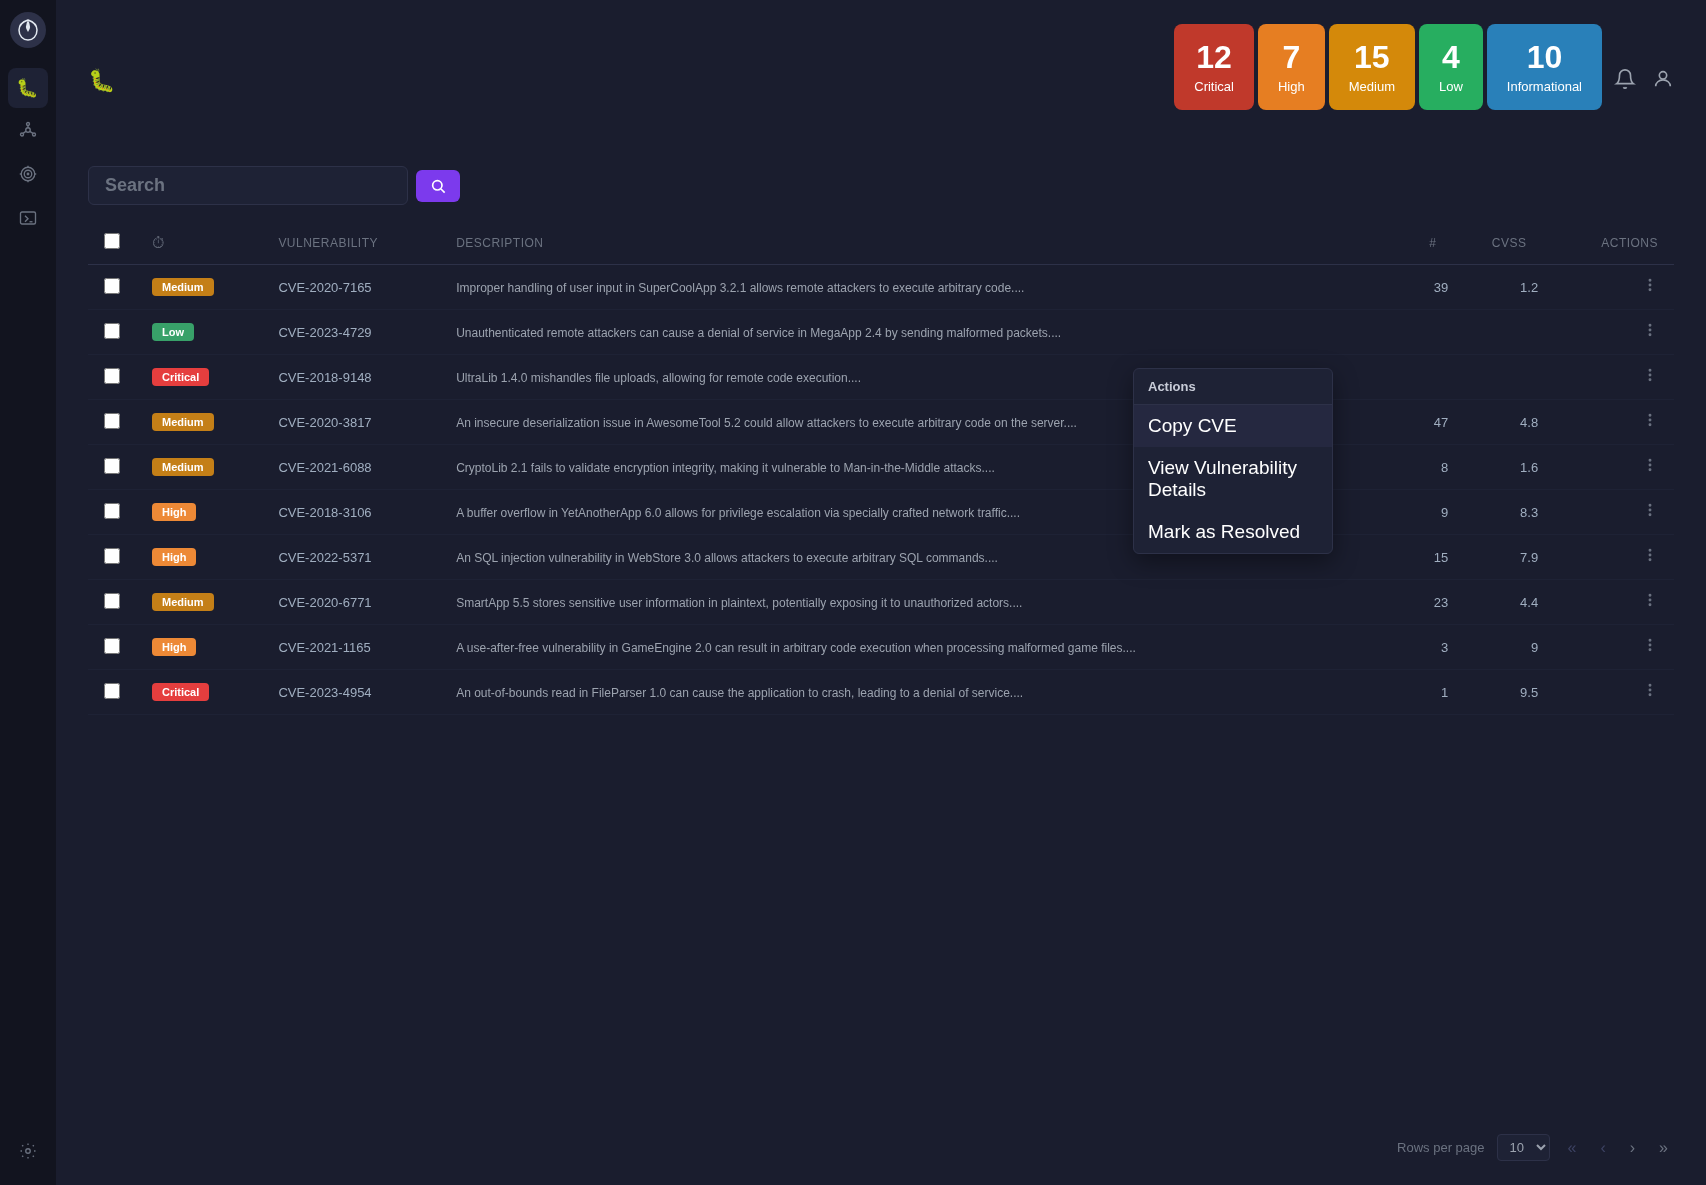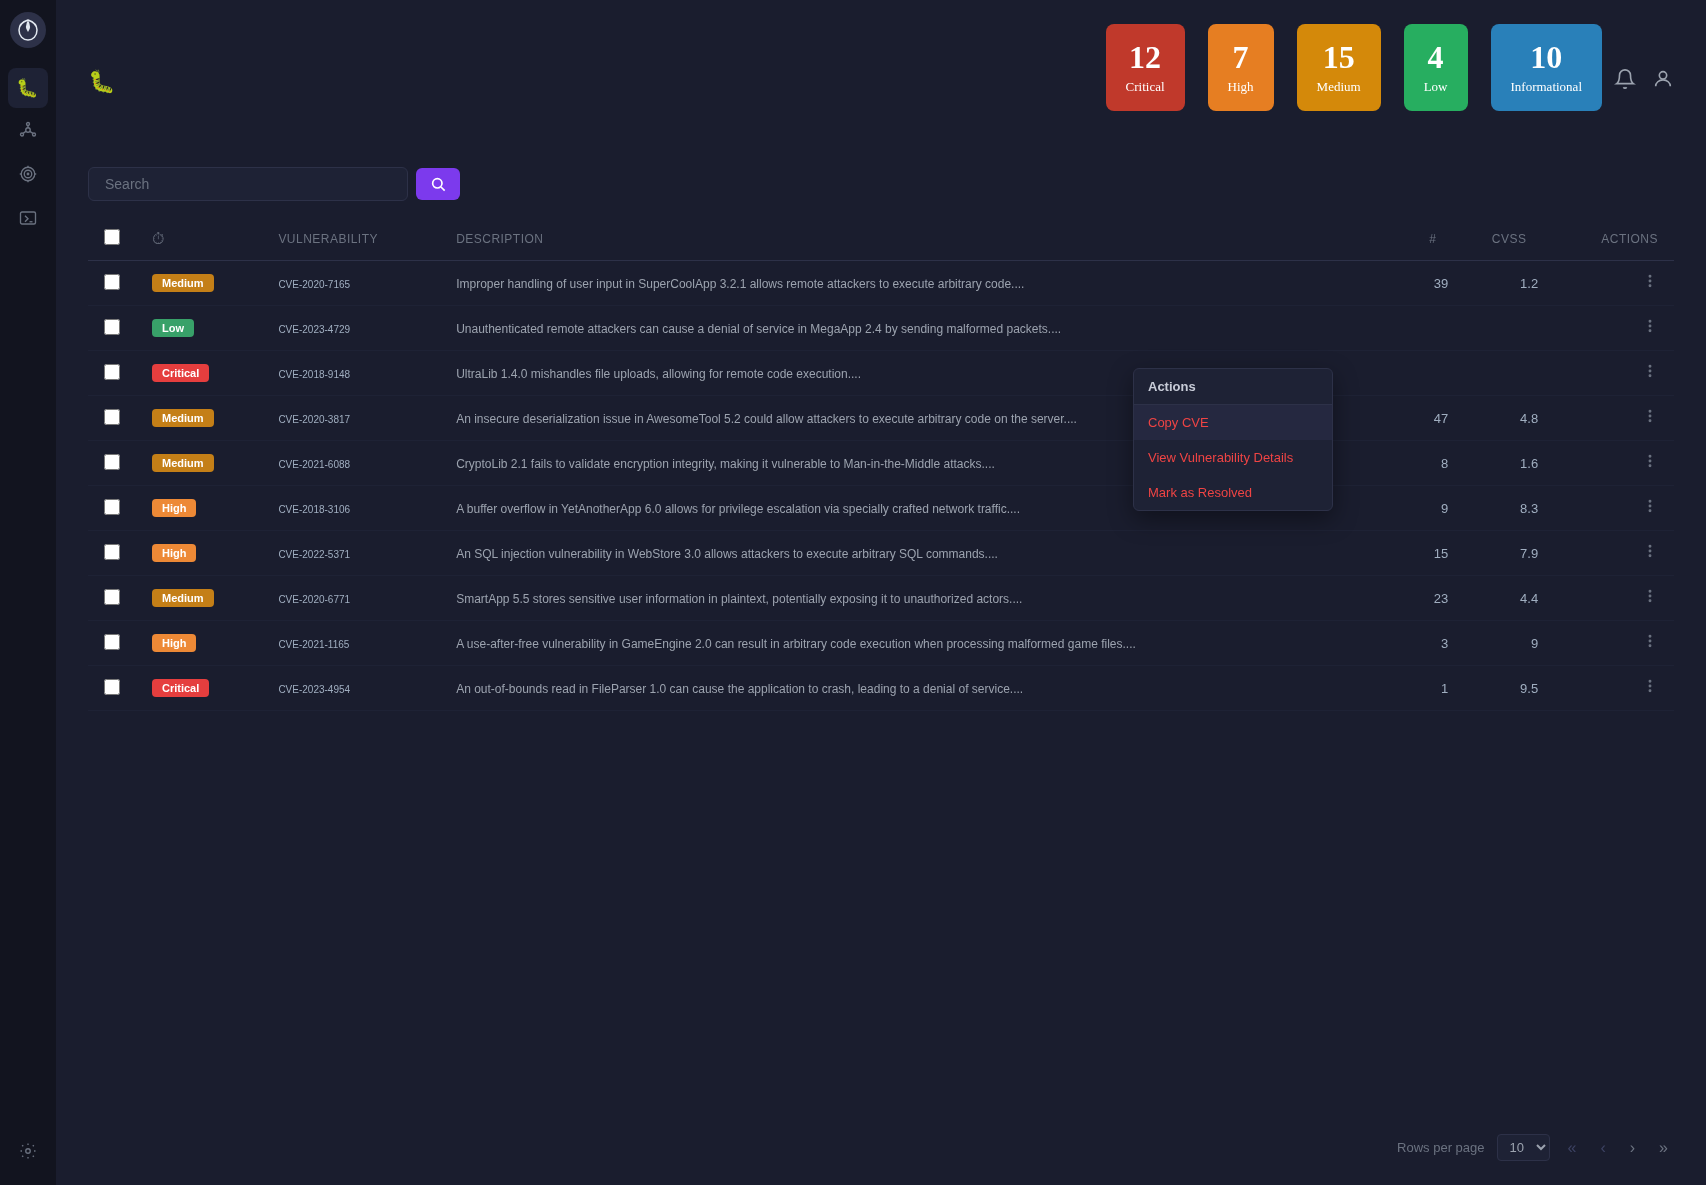--- a/index.html
+++ b/index.html
@@ -83,9 +83,8 @@
     
     .stat-cards {
       display: flex;
-      gap: 23px;
+      gap: 4px;
       margin-bottom: 28px;
-      font-family: Liberation Serif, serif;
     }
     .stat-card {
       flex: 1;

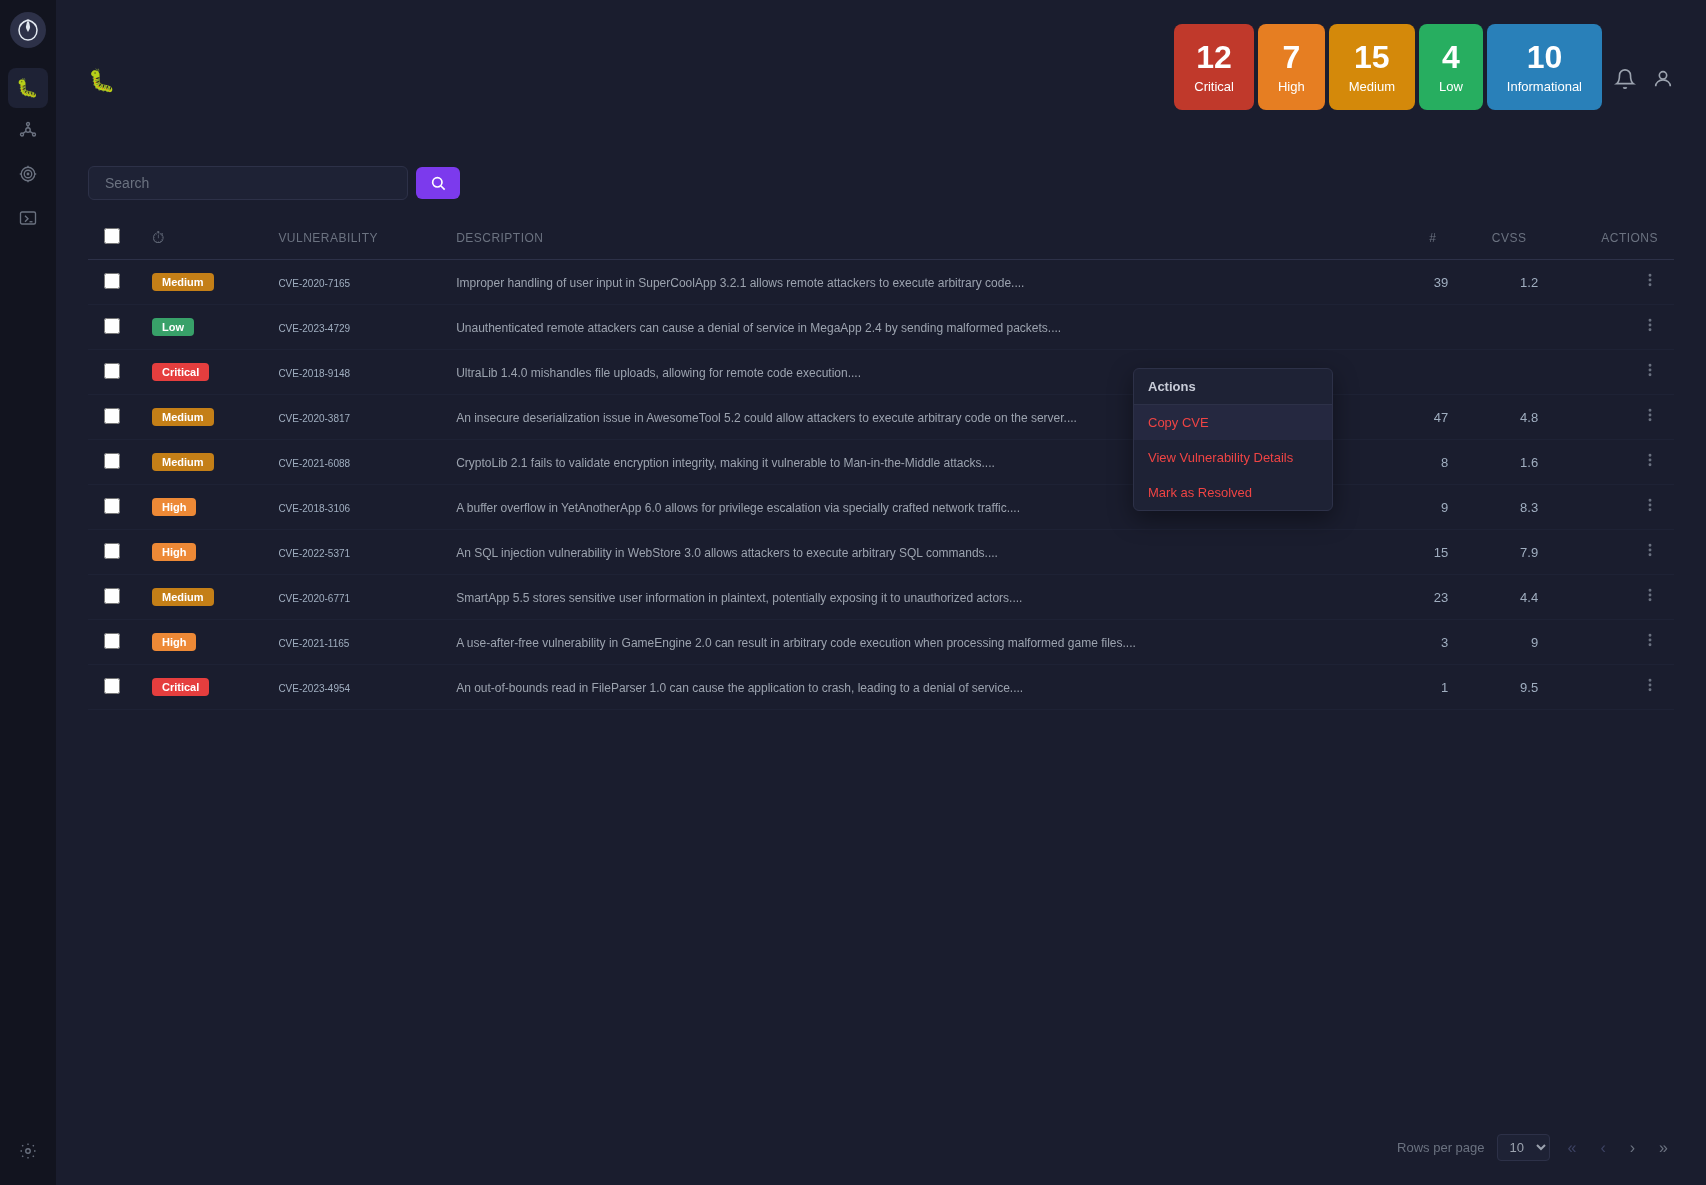--- a/index.html
+++ b/index.html
@@ -125,9 +125,10 @@
       border-radius: 6px;
       color: #9ca3af;
       padding: 8px 16px;
-      font-size: 14px;
+      font-size: 18px;
       width: 320px;
       outline: none;
+      font-weight: bold;
     }
     .search-input::placeholder { color: #6b7280; }
     .search-btn {

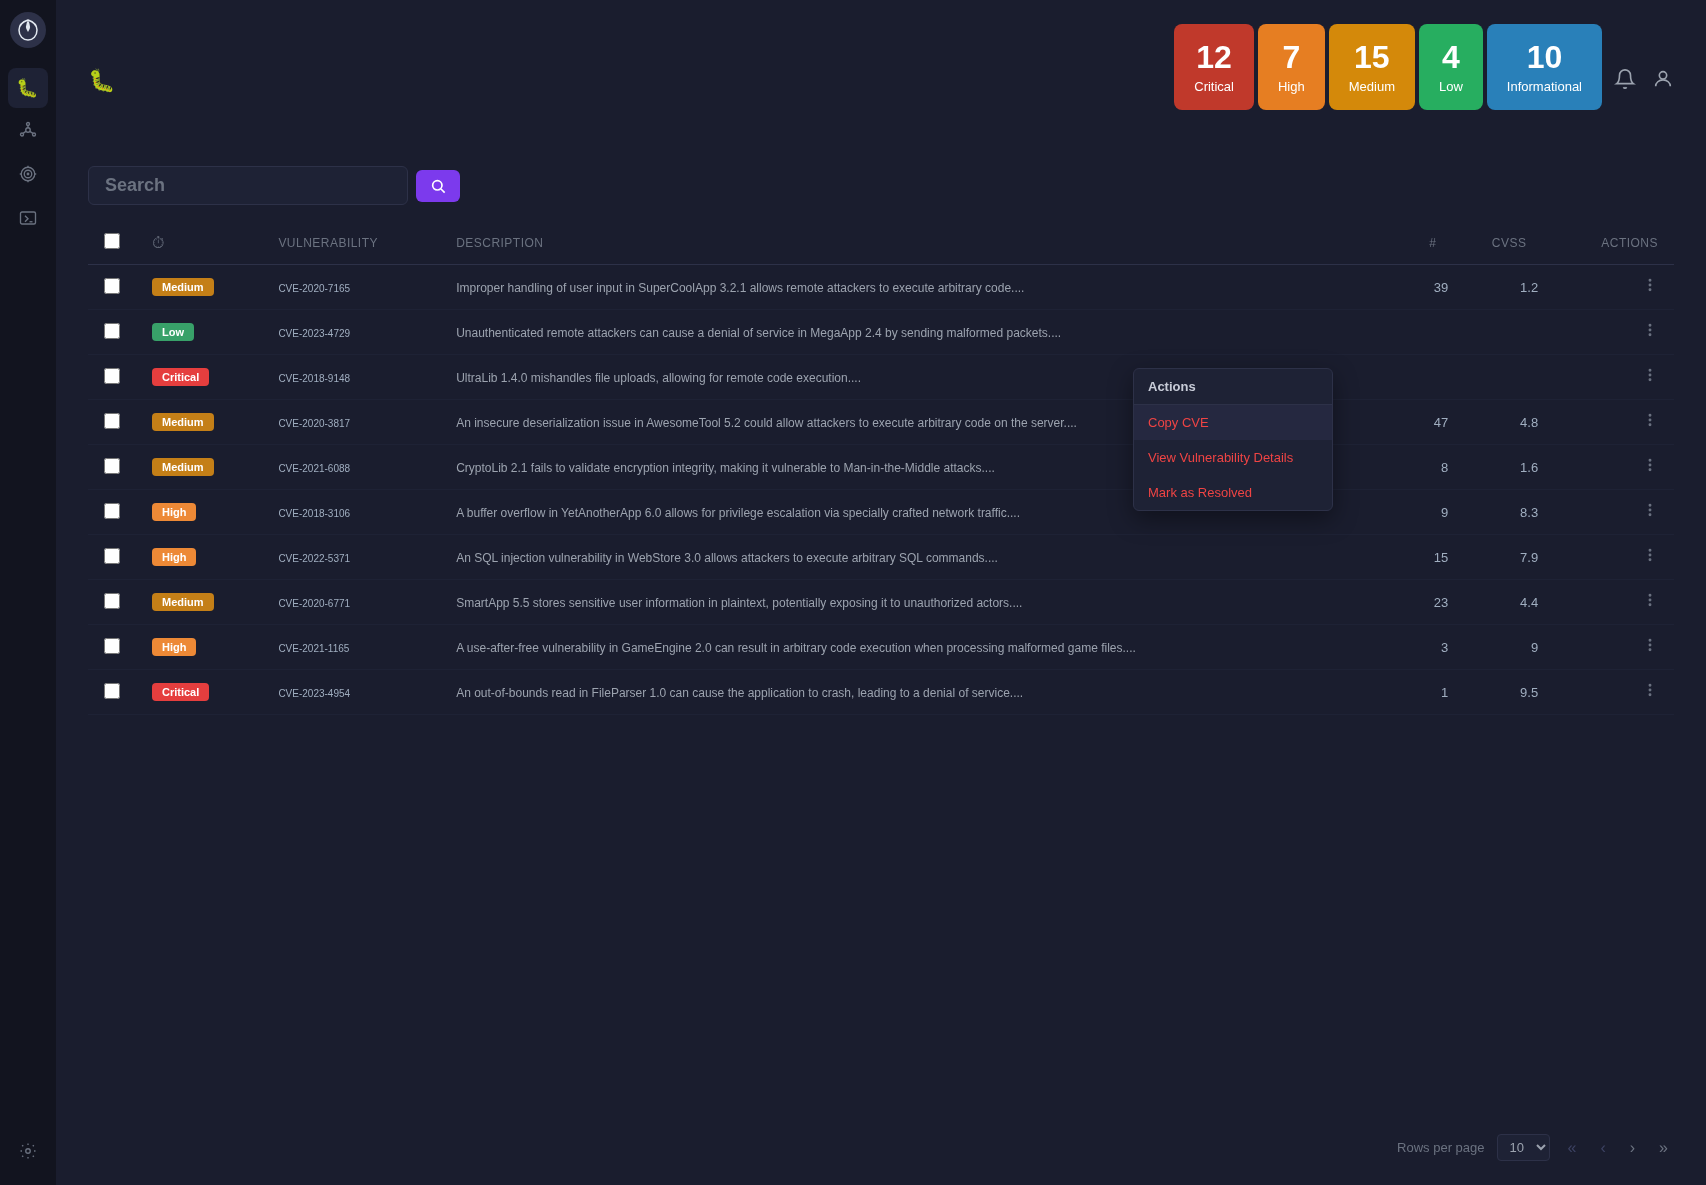--- a/index.html
+++ b/index.html
@@ -204,7 +204,7 @@
     .cve-id {
       color: #a0aec0;
       font-weight: 500;
-      font-size: 10px;
+      font-size: 13px;
       white-space: nowrap;
     }
     .description-text {

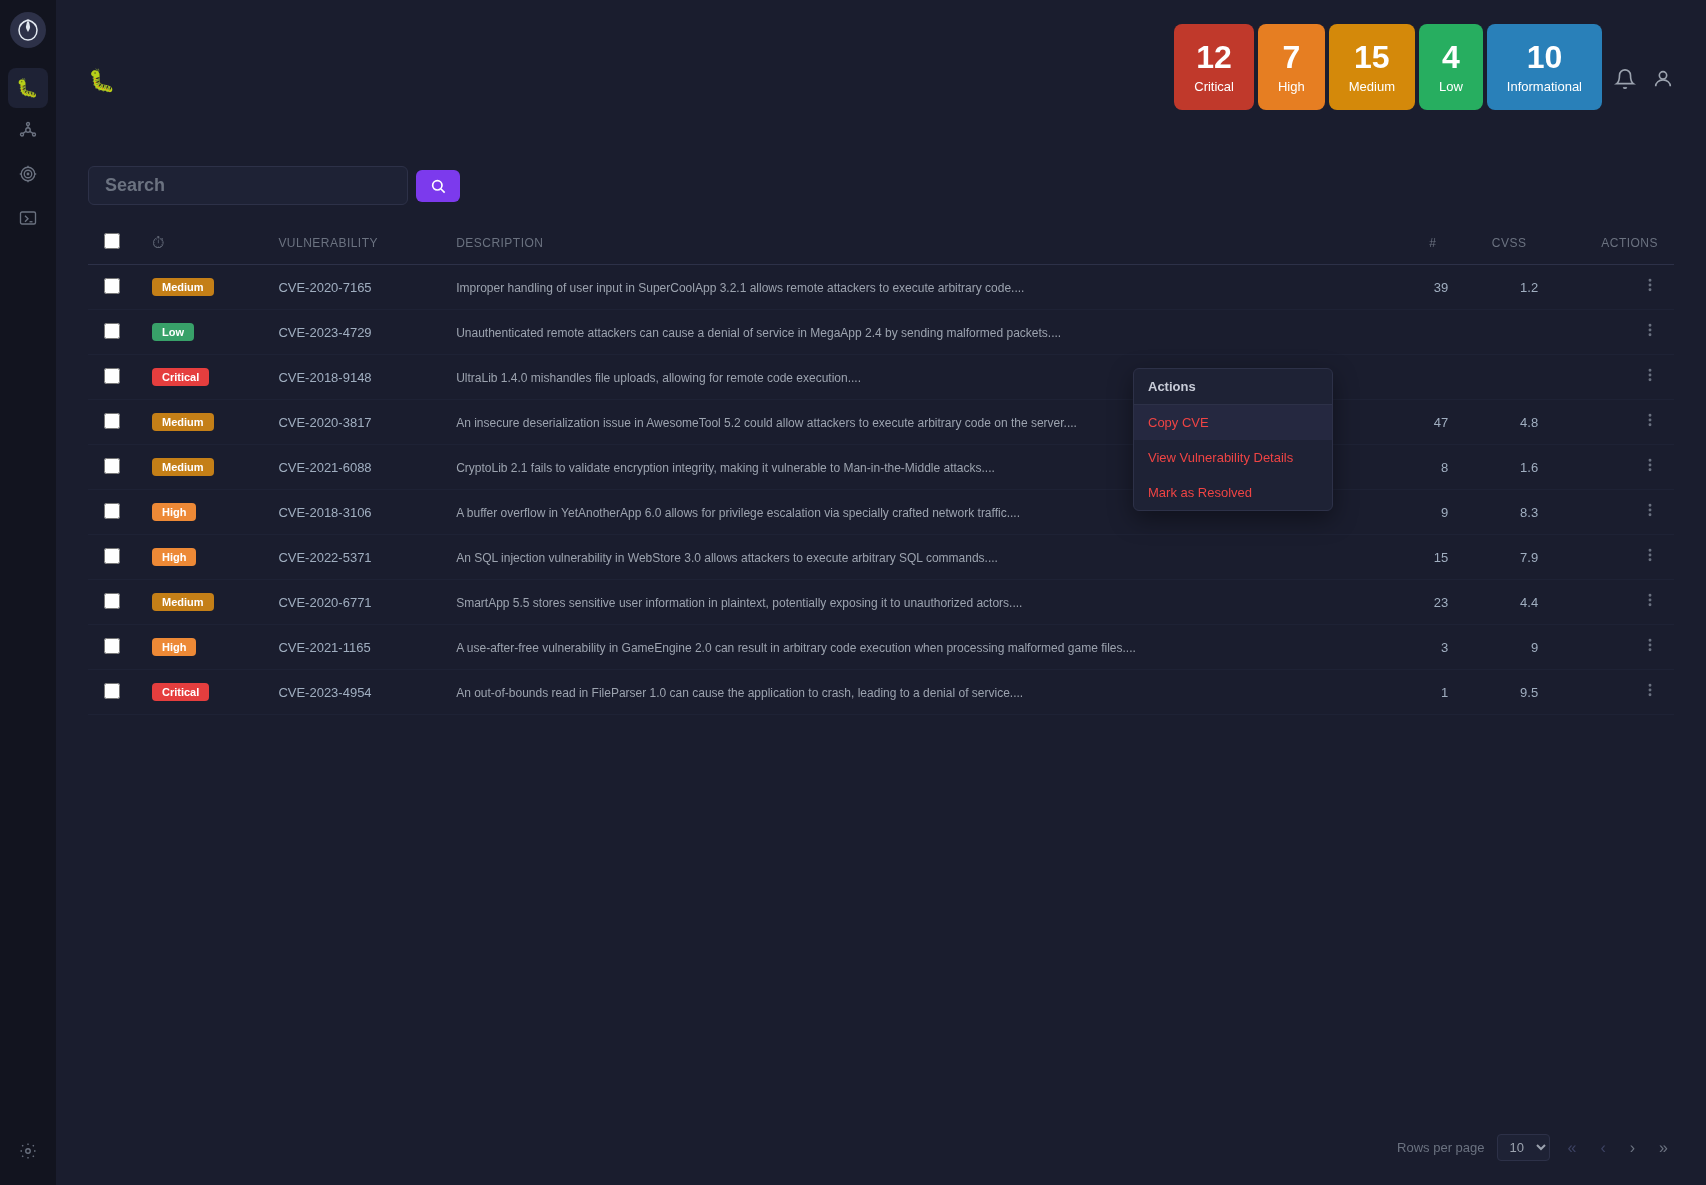--- a/index.html
+++ b/index.html
@@ -241,8 +241,8 @@
     }
     .dropdown-item {
       padding: 10px 14px;
-      font-size: 13px;
-      color: #ef4444;
+      font-size: 19px;
+      color: #ffffff;
       cursor: pointer;
       display: flex;
       align-items: center;

